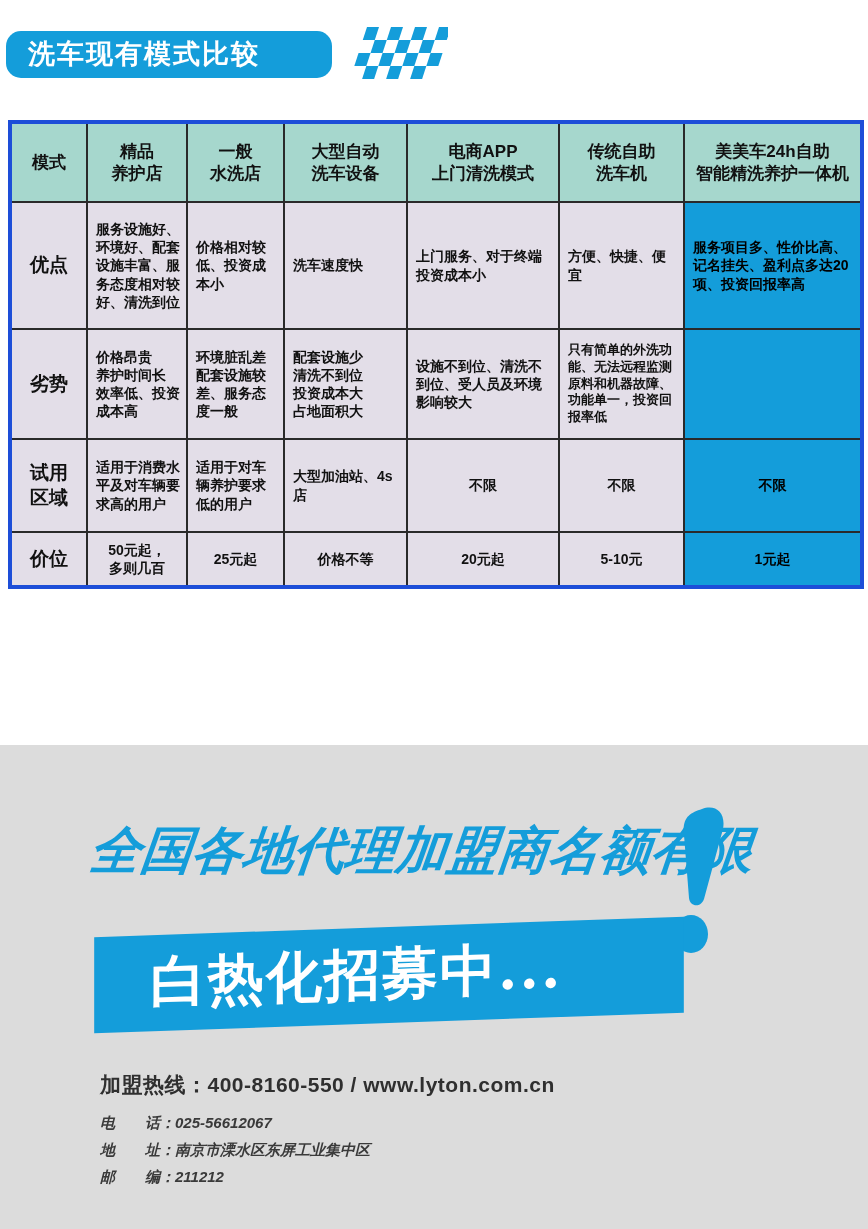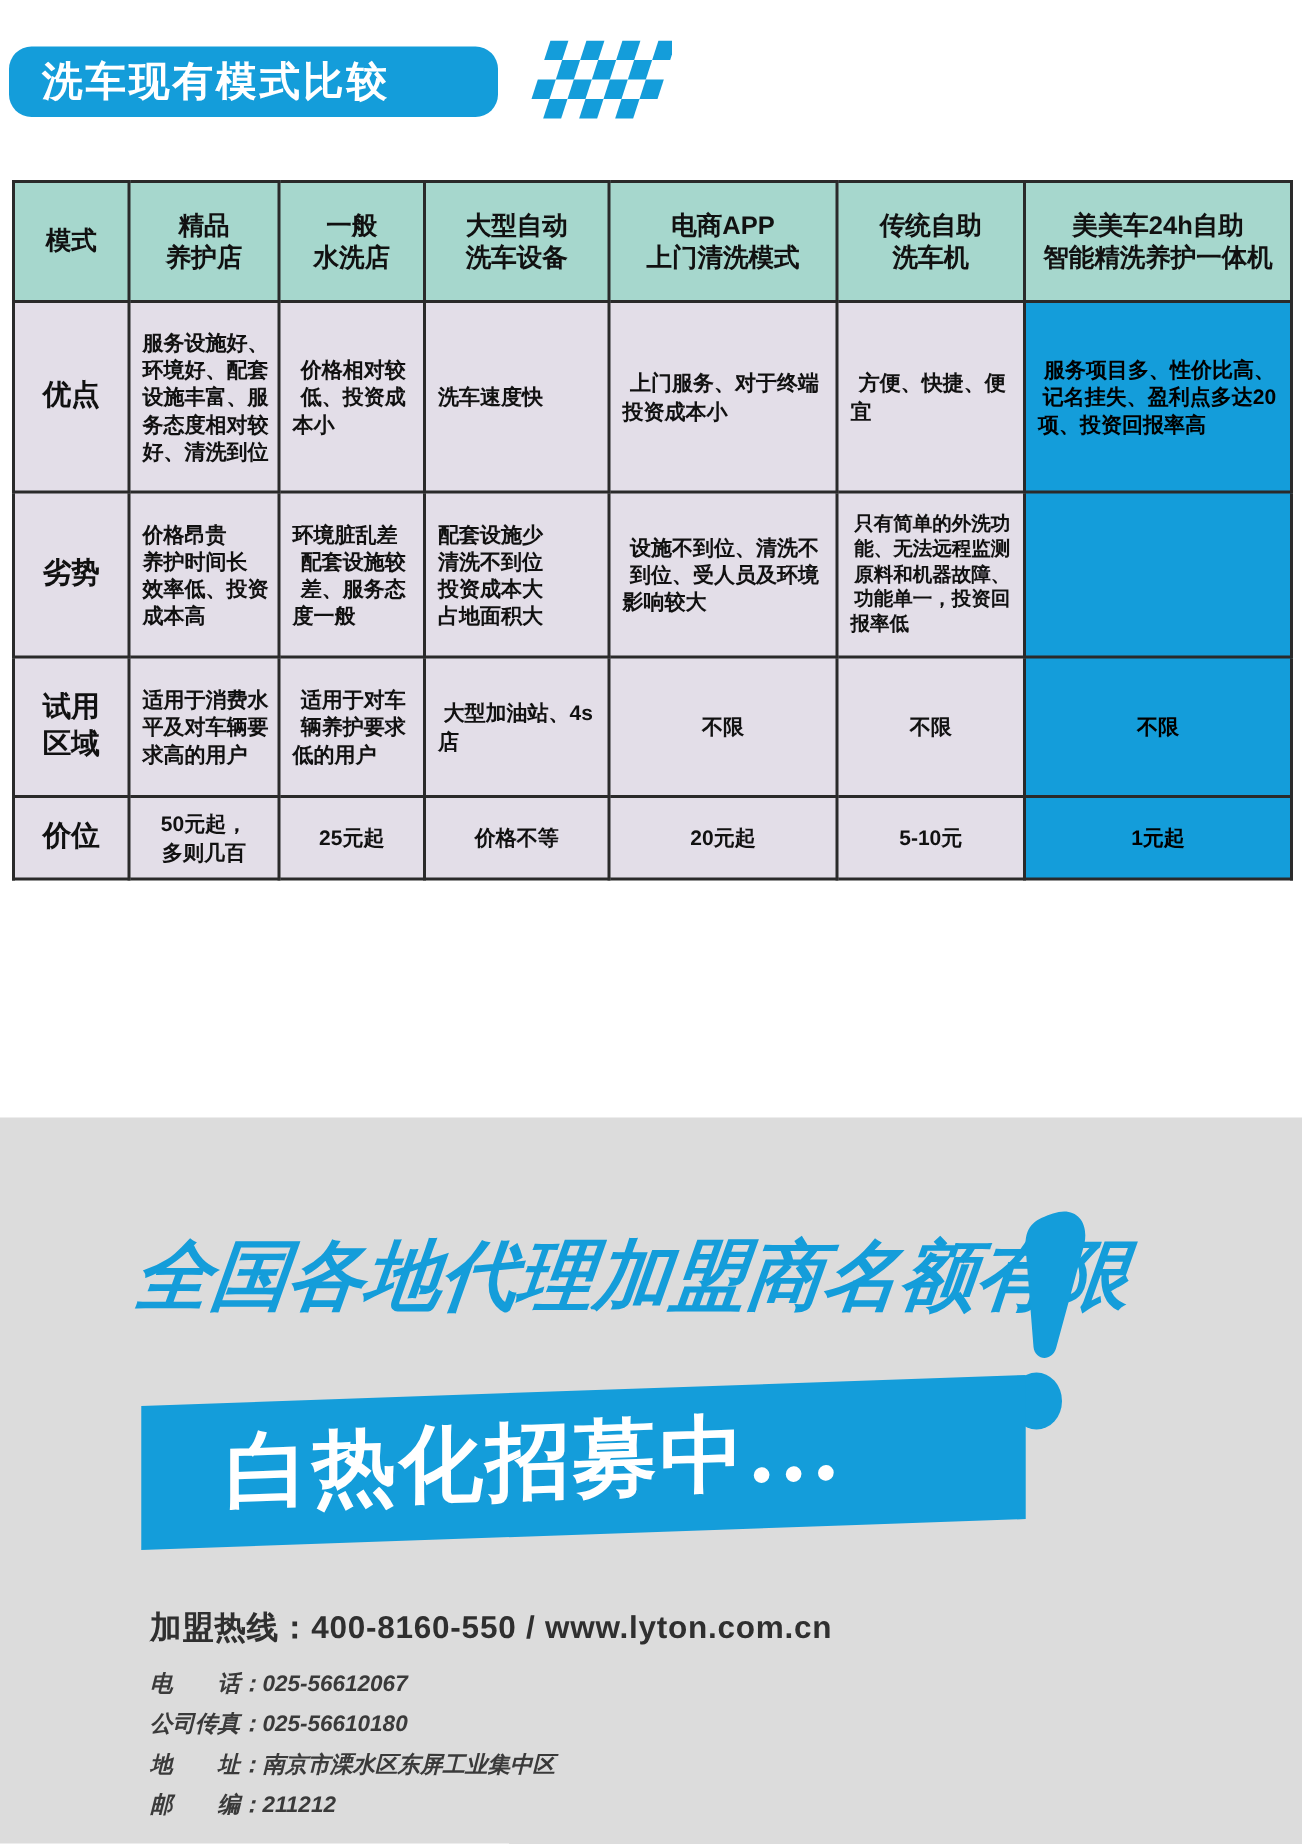--- a/index.html
+++ b/index.html
@@ -21,7 +21,7 @@
   table.cmp {
     position:absolute; left:8px; top:120px;
     border-collapse:collapse; table-layout:fixed;
-    border:2px solid #1d4ed8;
+    border:4px solid #1d4ed8;
   }
   table.cmp th, table.cmp td {
     border:2px solid #2a2a2a; vertical-align:middle; text-align:center;

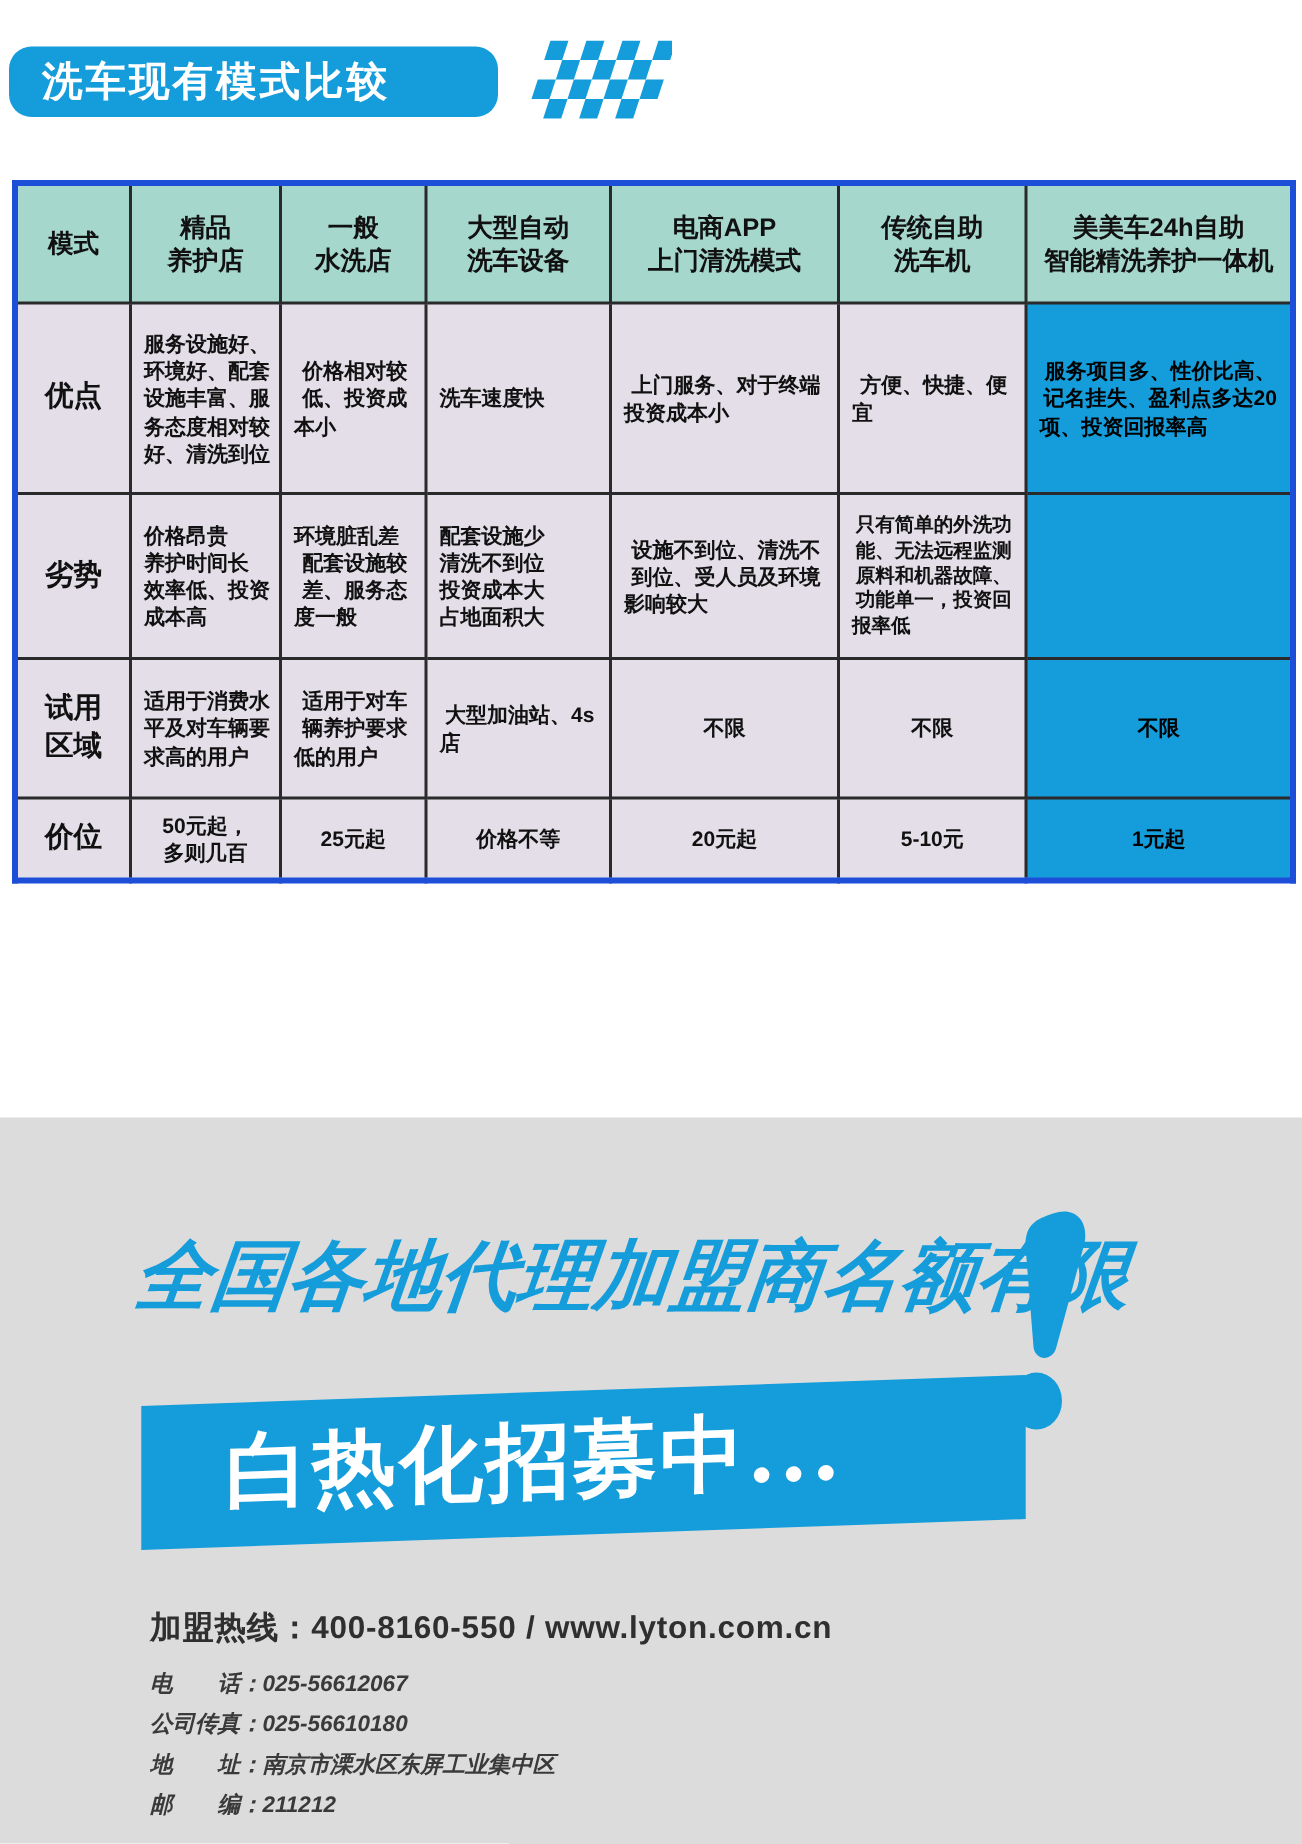--- a/index.html
+++ b/index.html
@@ -32,7 +32,7 @@
   }
   table.cmp td { background:#e3dee8; font-size:14px; font-weight:bold; line-height:1.3; }
   table.cmp td.rowlab { font-size:19px; font-weight:bold; }
-  table.cmp td.tl { text-align:center; text-align-last:left; padding-left:8px; padding-right:6px; }
+  table.cmp td.tl { text-align:left; text-align-last:left; padding-left:8px; padding-right:6px; }
   table.cmp td.blue { background:#149dda; color:#000000; }
 
   

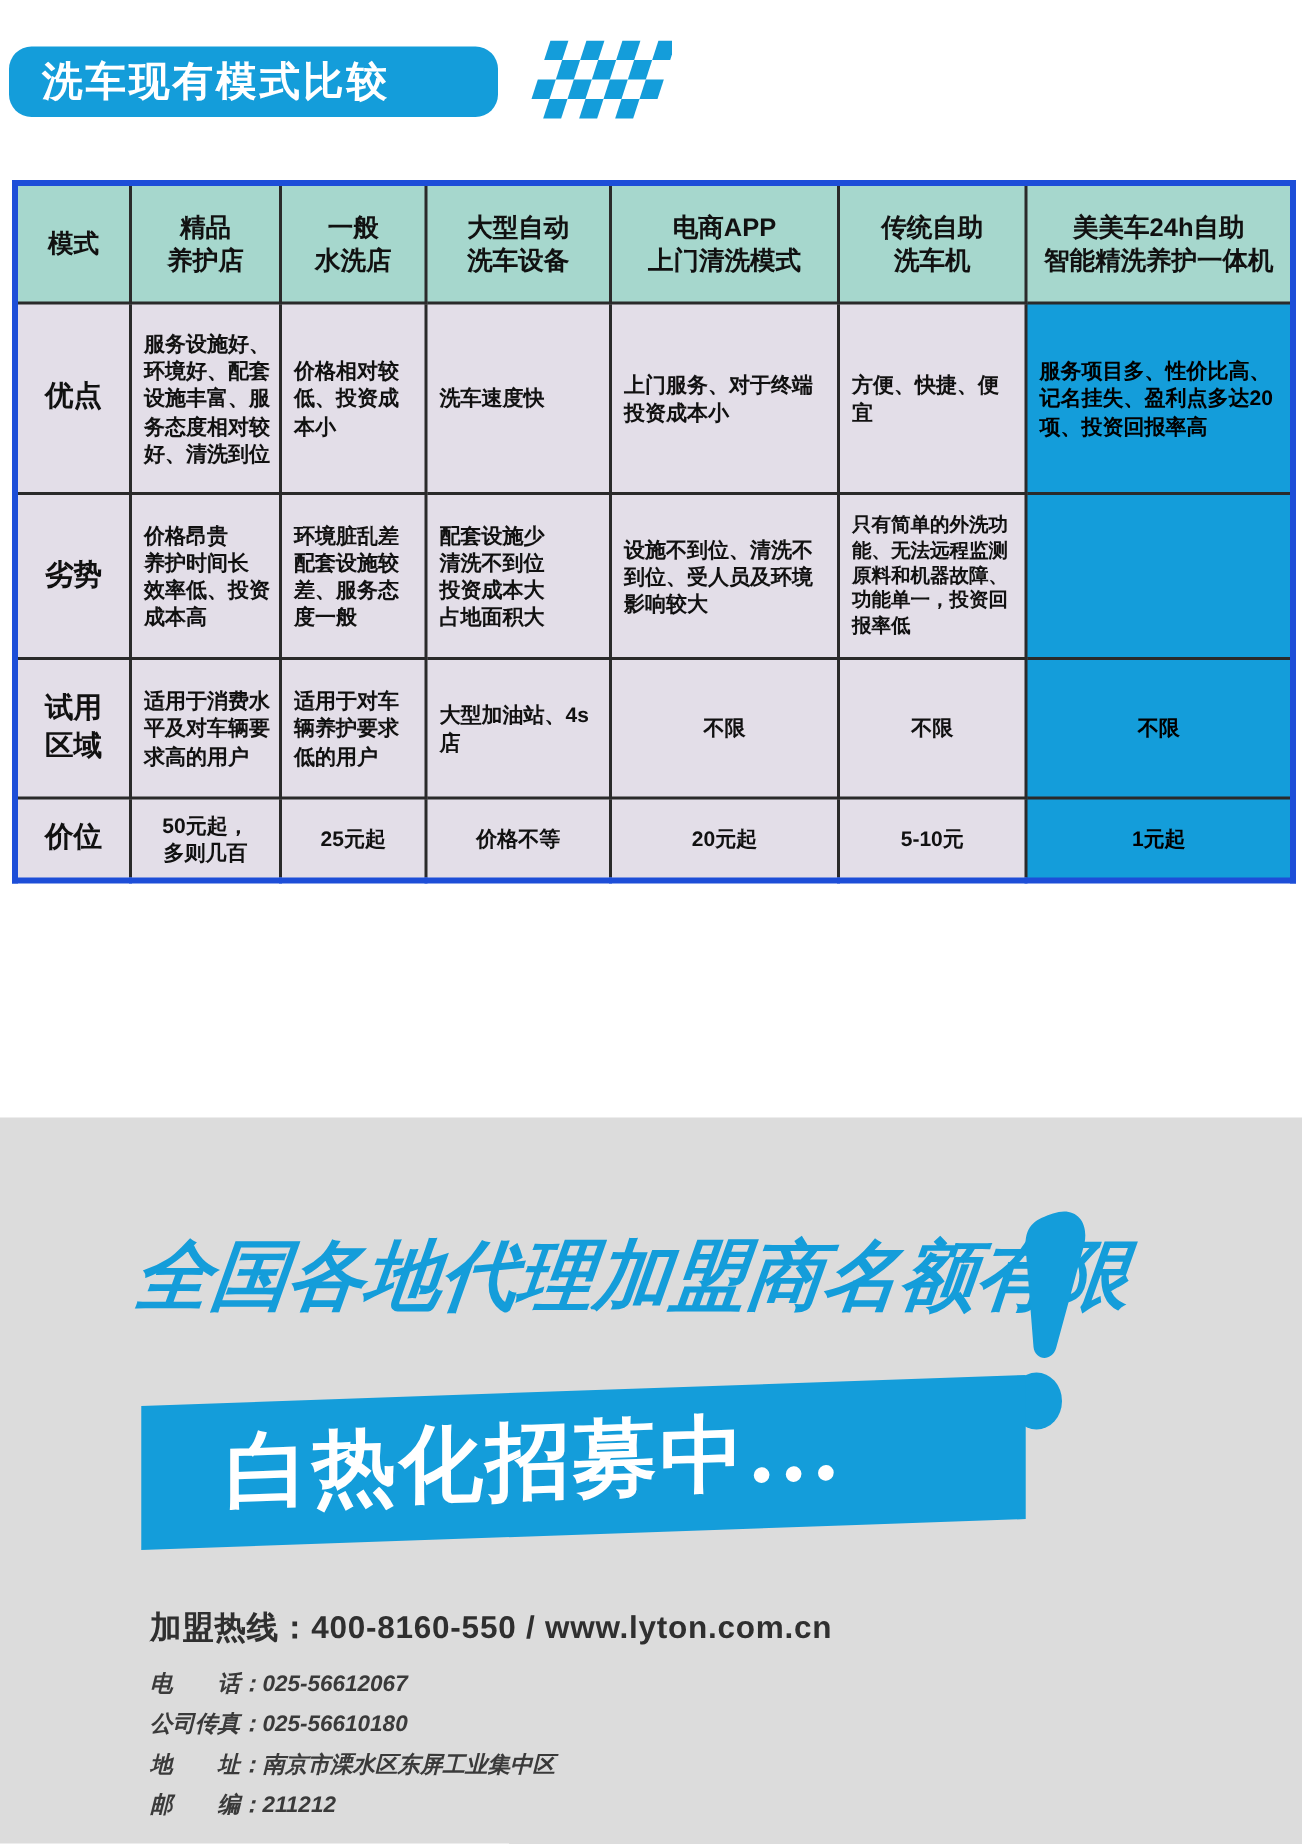--- a/index.html
+++ b/index.html
@@ -179,7 +179,6 @@
 
   <div class="contacts">
     <div class="contact-line"><span>电　　话：</span><span>025-56612067</span></div>
-    <div class="contact-line"><span>公司传真：</span><span>025-56610180</span></div>
     <div class="contact-line"><span>地　　址：</span><span>南京市溧水区东屏工业集中区</span></div>
     <div class="contact-line"><span>邮　　编：</span><span>211212</span></div>
   </div>

